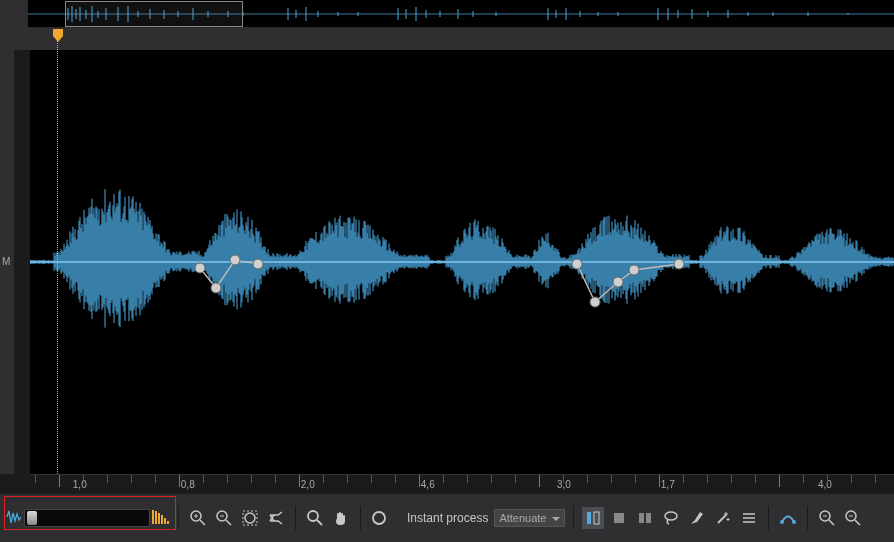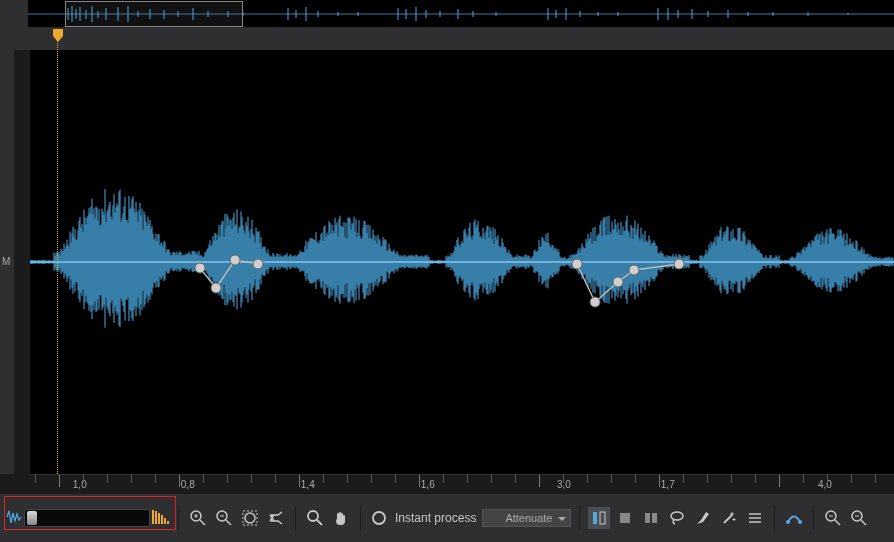--- a/index.html
+++ b/index.html
@@ -1022,7 +1022,7 @@
     <div class="tick" style="left: 220.8px;"></div>
     <div class="tick" style="left: 244.8px;"></div>
     <div class="tick maj" style="left: 268.8px;"></div>
-    <div class="tick-lbl" style="left: 268.8px;">1,4</div>
+    <div class="tick-lbl" style="left: 268.8px;">2,0</div>
     <div class="tick" style="left: 292.8px;"></div>
     <div class="tick" style="left: 316.8px;"></div>
     <div class="tick" style="left: 340.8px;"></div>

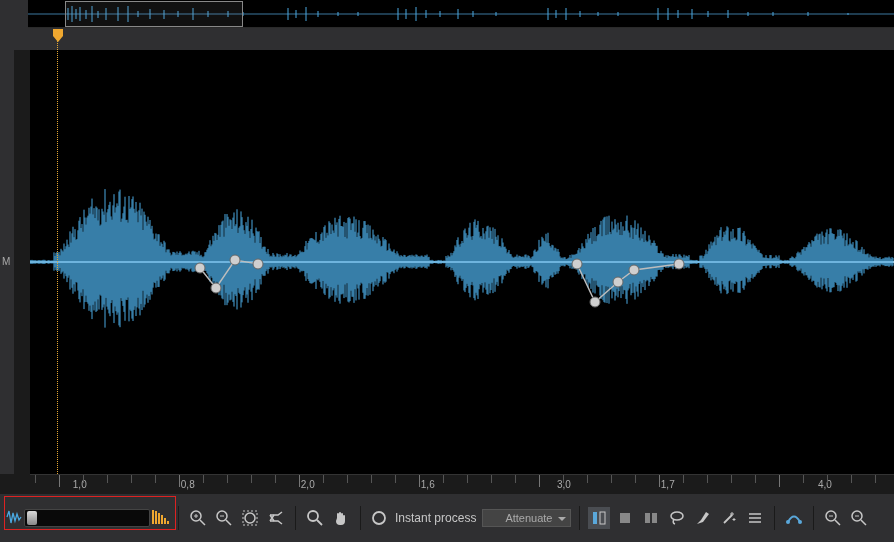--- a/index.html
+++ b/index.html
@@ -1028,7 +1028,7 @@
     <div class="tick" style="left: 340.8px;"></div>
     <div class="tick" style="left: 364.8px;"></div>
     <div class="tick maj" style="left: 388.8px;"></div>
-    <div class="tick-lbl" style="left: 388.8px;">1,6</div>
+    <div class="tick-lbl" style="left: 388.8px;">4,6</div>
     <div class="tick" style="left: 412.8px;"></div>
     <div class="tick" style="left: 436.8px;"></div>
     <div class="tick" style="left: 460.8px;"></div>

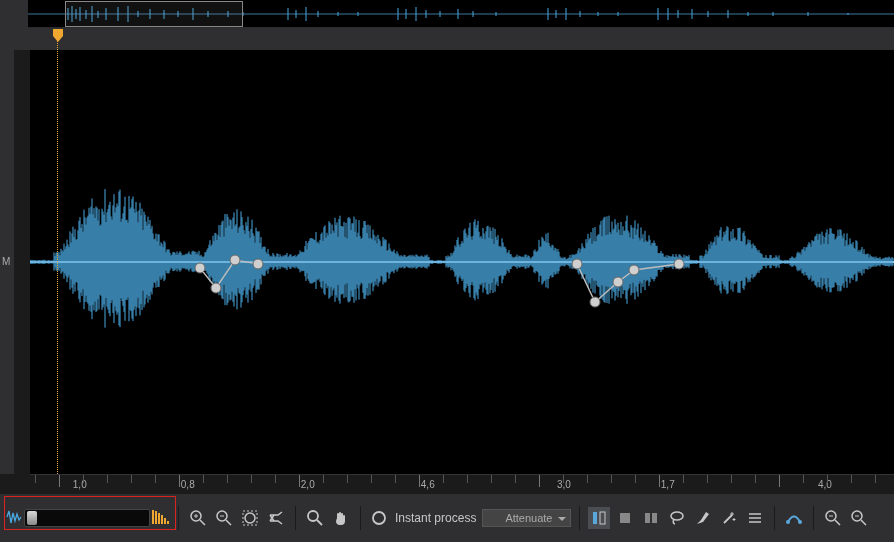--- a/index.html
+++ b/index.html
@@ -37,7 +37,7 @@
   .zslider .thumb{ position:absolute; left:2px; top:1px; width:10px; height:14px; background:linear-gradient(#d9d9d9,#888); border-radius:2px;}
   .sep{ width:1px; height:24px; background:#1a1a1a; margin:0 4px;}
   .tbtn { width:22px; height:22px; display:flex; align-items:center; justify-content:center; cursor:pointer; color:#c7c7c7;}
-  .txt-btn { display:flex; align-items:center; gap:8px; color:#c7c7c7; font-size:12px; padding:0 2px; cursor:pointer;}
+  .txt-btn { display:flex; align-items:center; gap:20px; color:#c7c7c7; font-size:12px; padding:0 2px; cursor:pointer;}
   .dropdown { background:#444; border:1px solid #555; color:#aaa; font-size:11px; padding:2px 18px 2px 22px; position:relative; cursor:pointer;}
   .dropdown:after { content:""; position:absolute; right:4px; top:7px; border:4px solid transparent; border-top-color:#aaa;}
   .tbtn.sel { background:#4a4d52;}

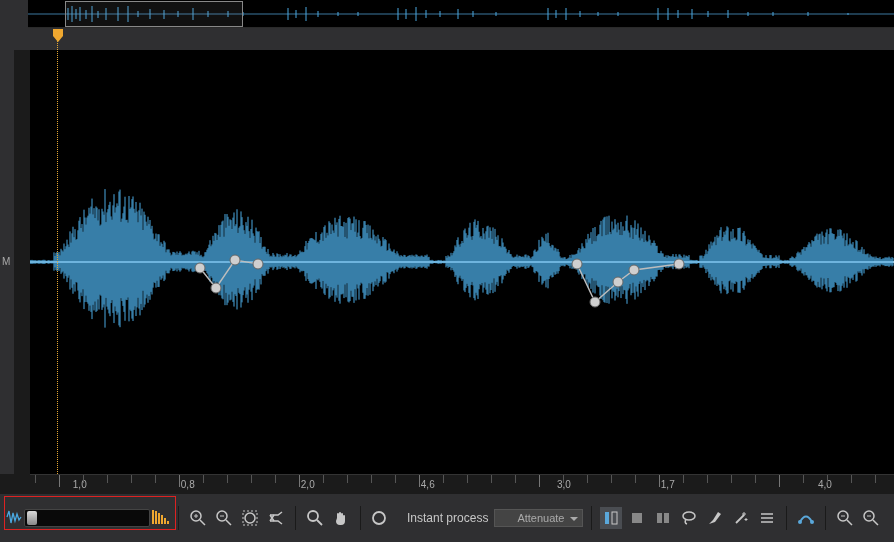--- a/index.html
+++ b/index.html
@@ -38,7 +38,7 @@
   .sep{ width:1px; height:24px; background:#1a1a1a; margin:0 4px;}
   .tbtn { width:22px; height:22px; display:flex; align-items:center; justify-content:center; cursor:pointer; color:#c7c7c7;}
   .txt-btn { display:flex; align-items:center; gap:20px; color:#c7c7c7; font-size:12px; padding:0 2px; cursor:pointer;}
-  .dropdown { background:#444; border:1px solid #555; color:#aaa; font-size:11px; padding:2px 18px 2px 22px; position:relative; cursor:pointer;}
+  .dropdown { background:#444; border:1px solid #555; color:#aaa; font-size:11px; padding:2px 18px 2px 4px; position:relative; cursor:pointer;}
   .dropdown:after { content:""; position:absolute; right:4px; top:7px; border:4px solid transparent; border-top-color:#aaa;}
   .tbtn.sel { background:#4a4d52;}
   svg { pointer-events:none;}

